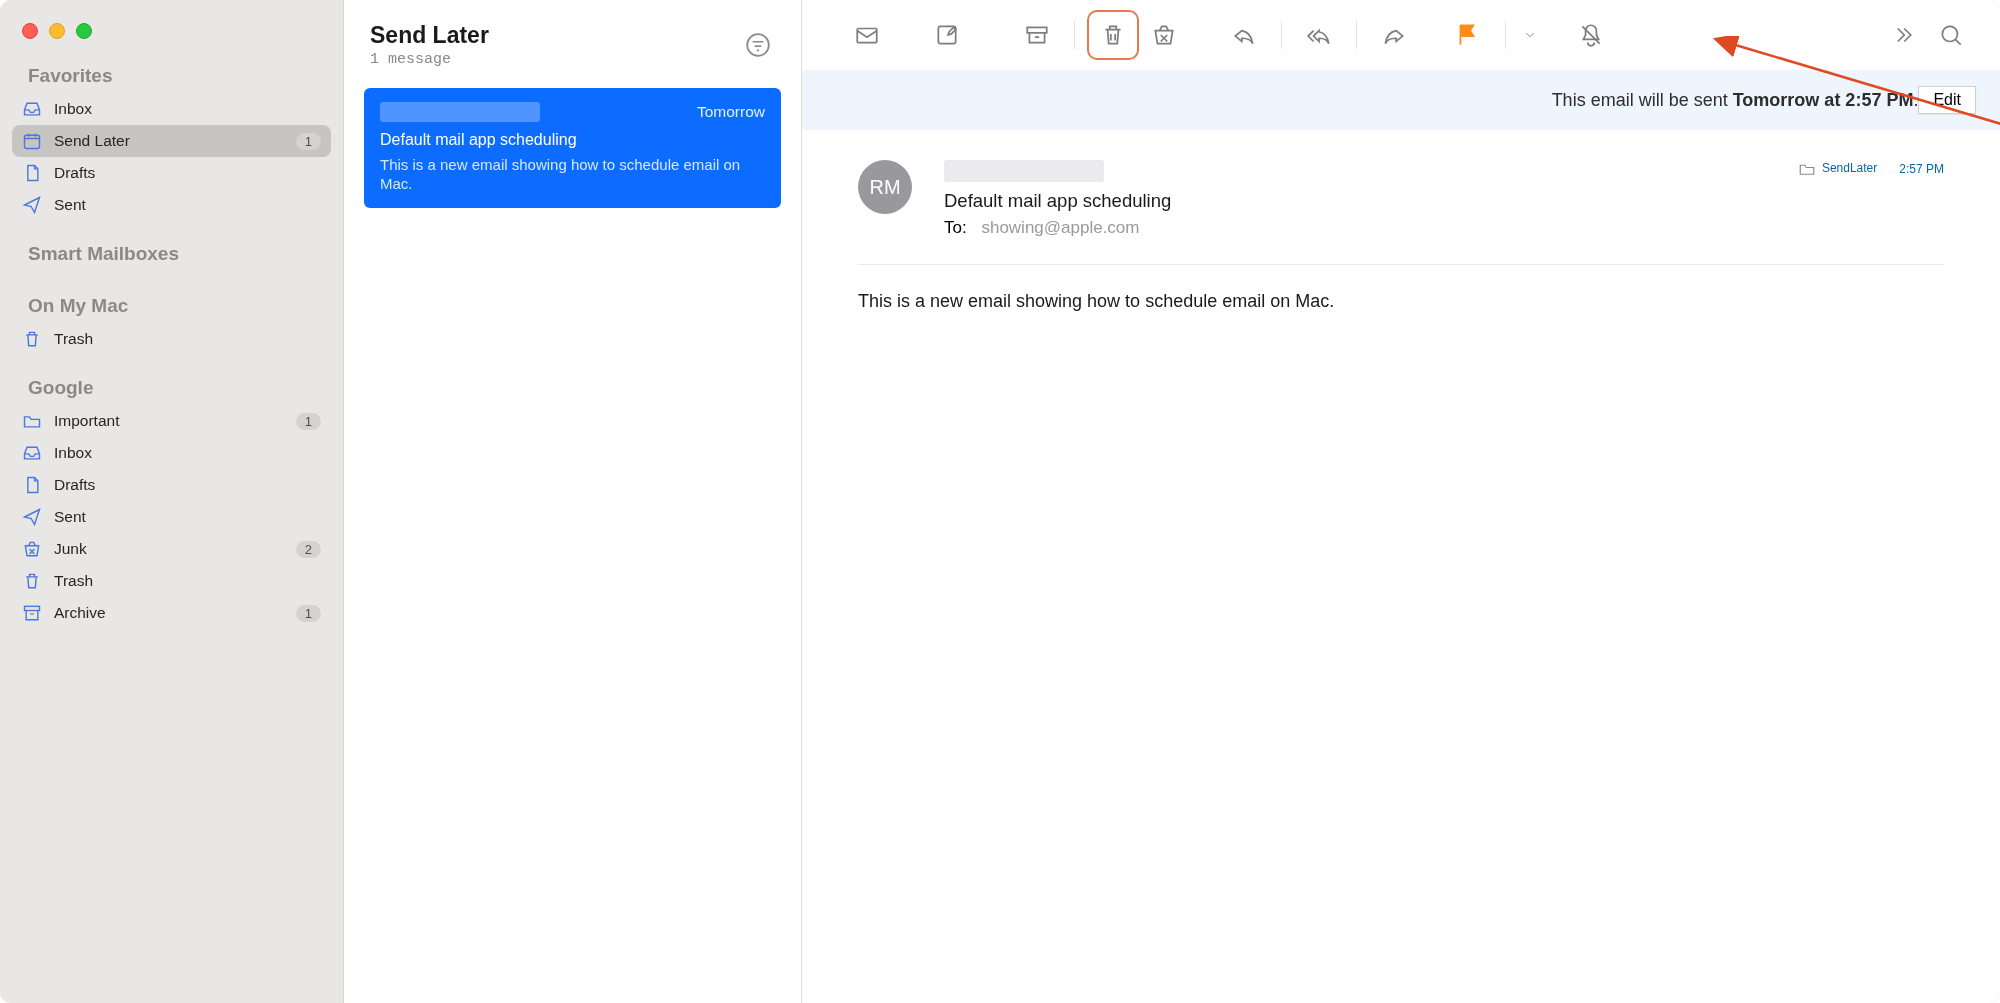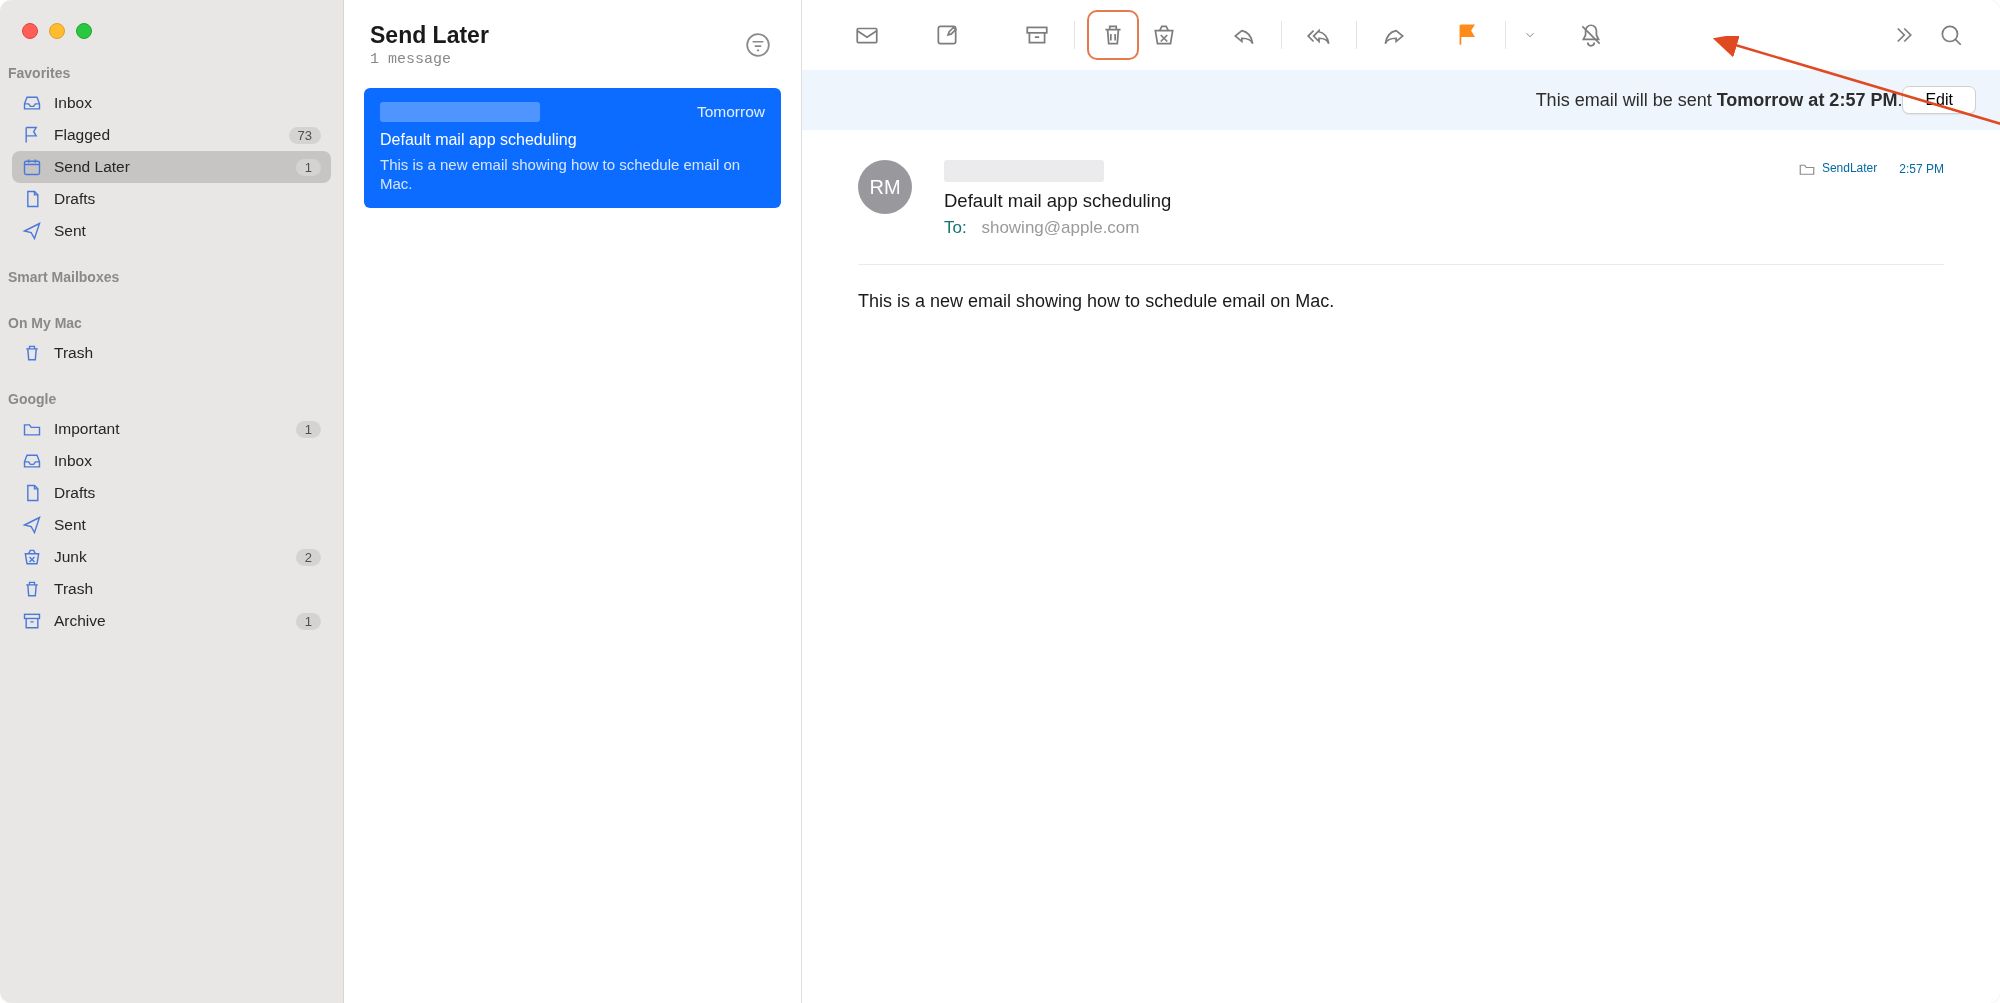--- a/index.html
+++ b/index.html
@@ -14,7 +14,7 @@
   .dot.yellow{background:#febc2e;border:1px solid #e0a024;}
   .dot.green{background:#28c840;border:1px solid #22a633;}
 
-  .section-title { font-size:14px; font-weight:600; color:#8b8986; padding: 6px 24px 6px 8px; }
+  .section-title { font-size:19px; font-weight:600; color:#8b8986; padding: 6px 24px 6px 28px; }
   .side-list { list-style:none; padding: 0 12px 16px 12px; }
   .side-item { display:flex; align-items:center; height:32px; padding:0 10px; border-radius:8px; font-size:15.5px; color:#262626; cursor:default; }
   .side-item.selected { background:#c7c5c3; }

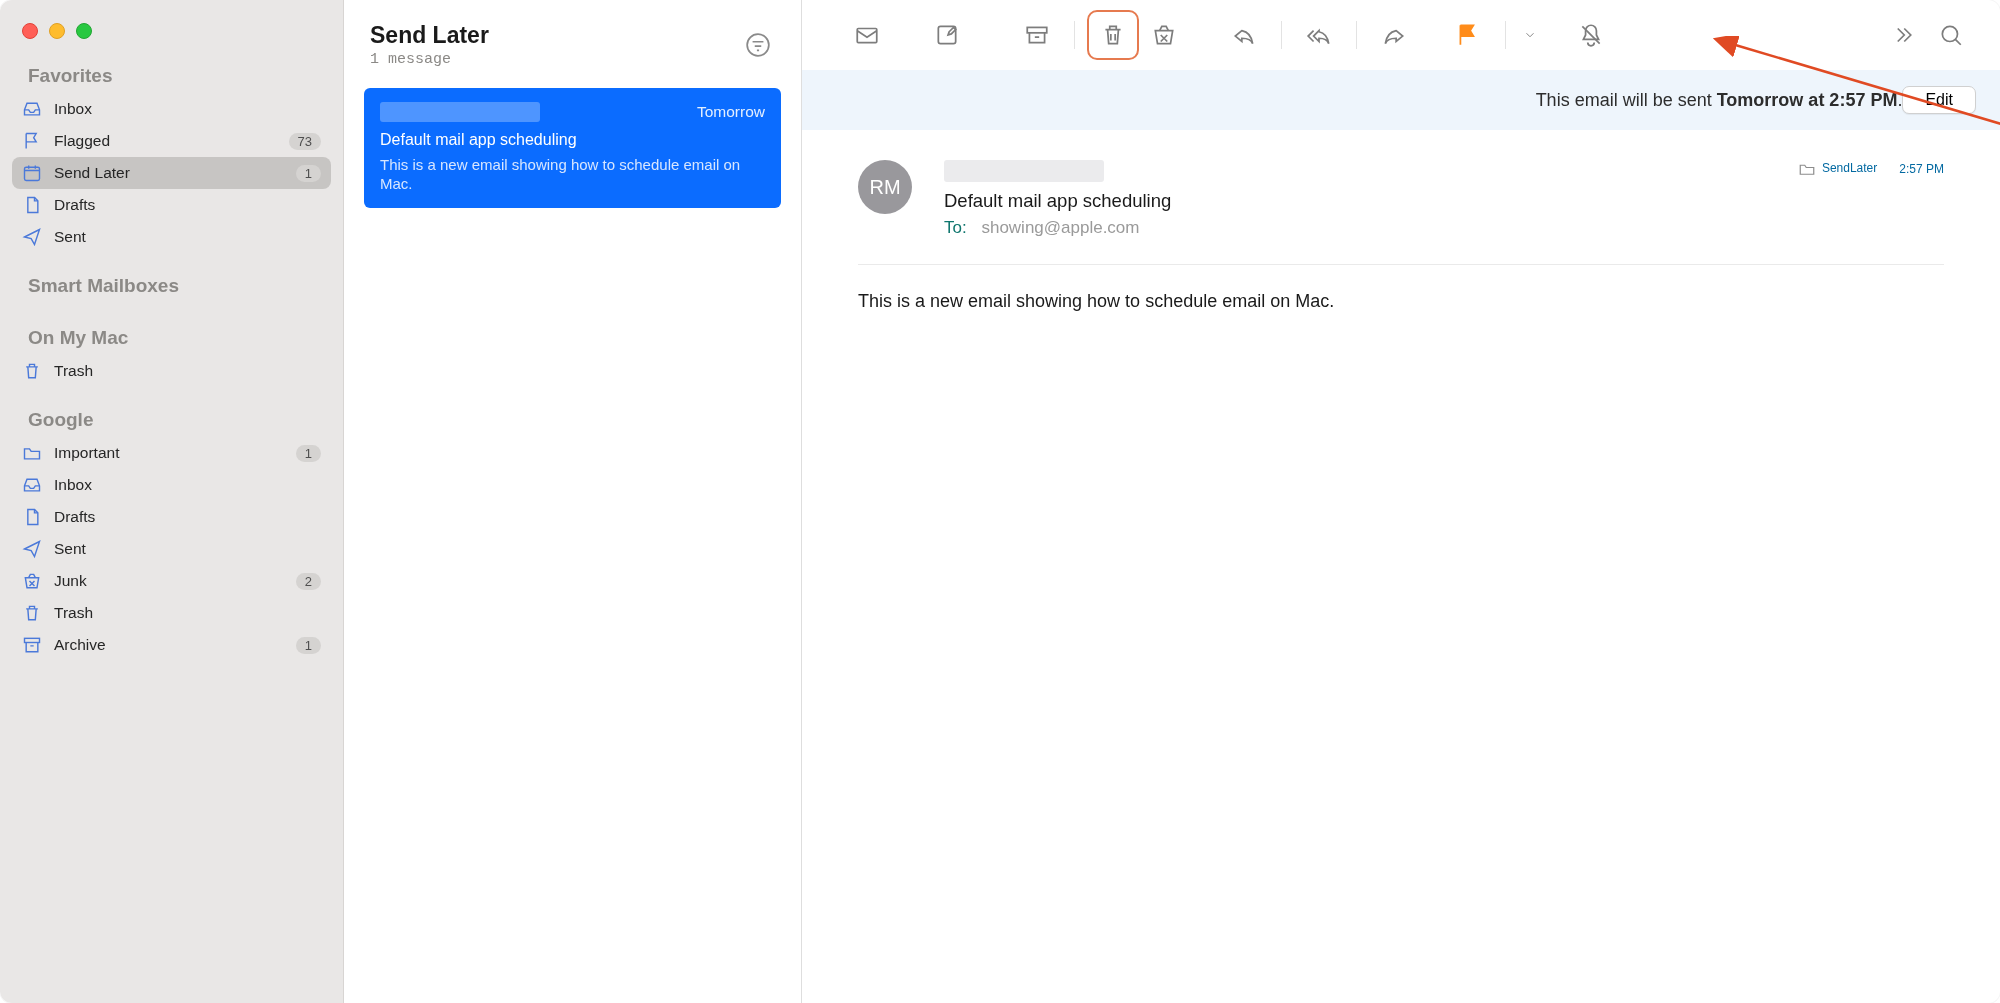--- a/index.html
+++ b/index.html
@@ -52,7 +52,7 @@
   .spacer { flex:1; }
 
   .schedule-banner { background:#eef5fc; display:flex; align-items:center; justify-content:flex-end; padding:16px 24px 16px 56px; font-size:18px; color:#2d2d2d; }
-  .schedule-banner .edit { background:#fff; border:1px solid #d0d0d0; border-radius:7px; padding:4px 22px; font-size:16px; box-shadow:0 1px 1px rgba(0,0,0,0.06); }
+  .schedule-banner .edit { background:#fff; border:1px solid #d0d0d0; border-radius:0; padding:4px 14px; font-size:16px; box-shadow:0 1px 1px rgba(0,0,0,0.06); }
 
   .content { padding: 30px 56px; }
   .header-row { display:flex; align-items:flex-start; gap:32px; }

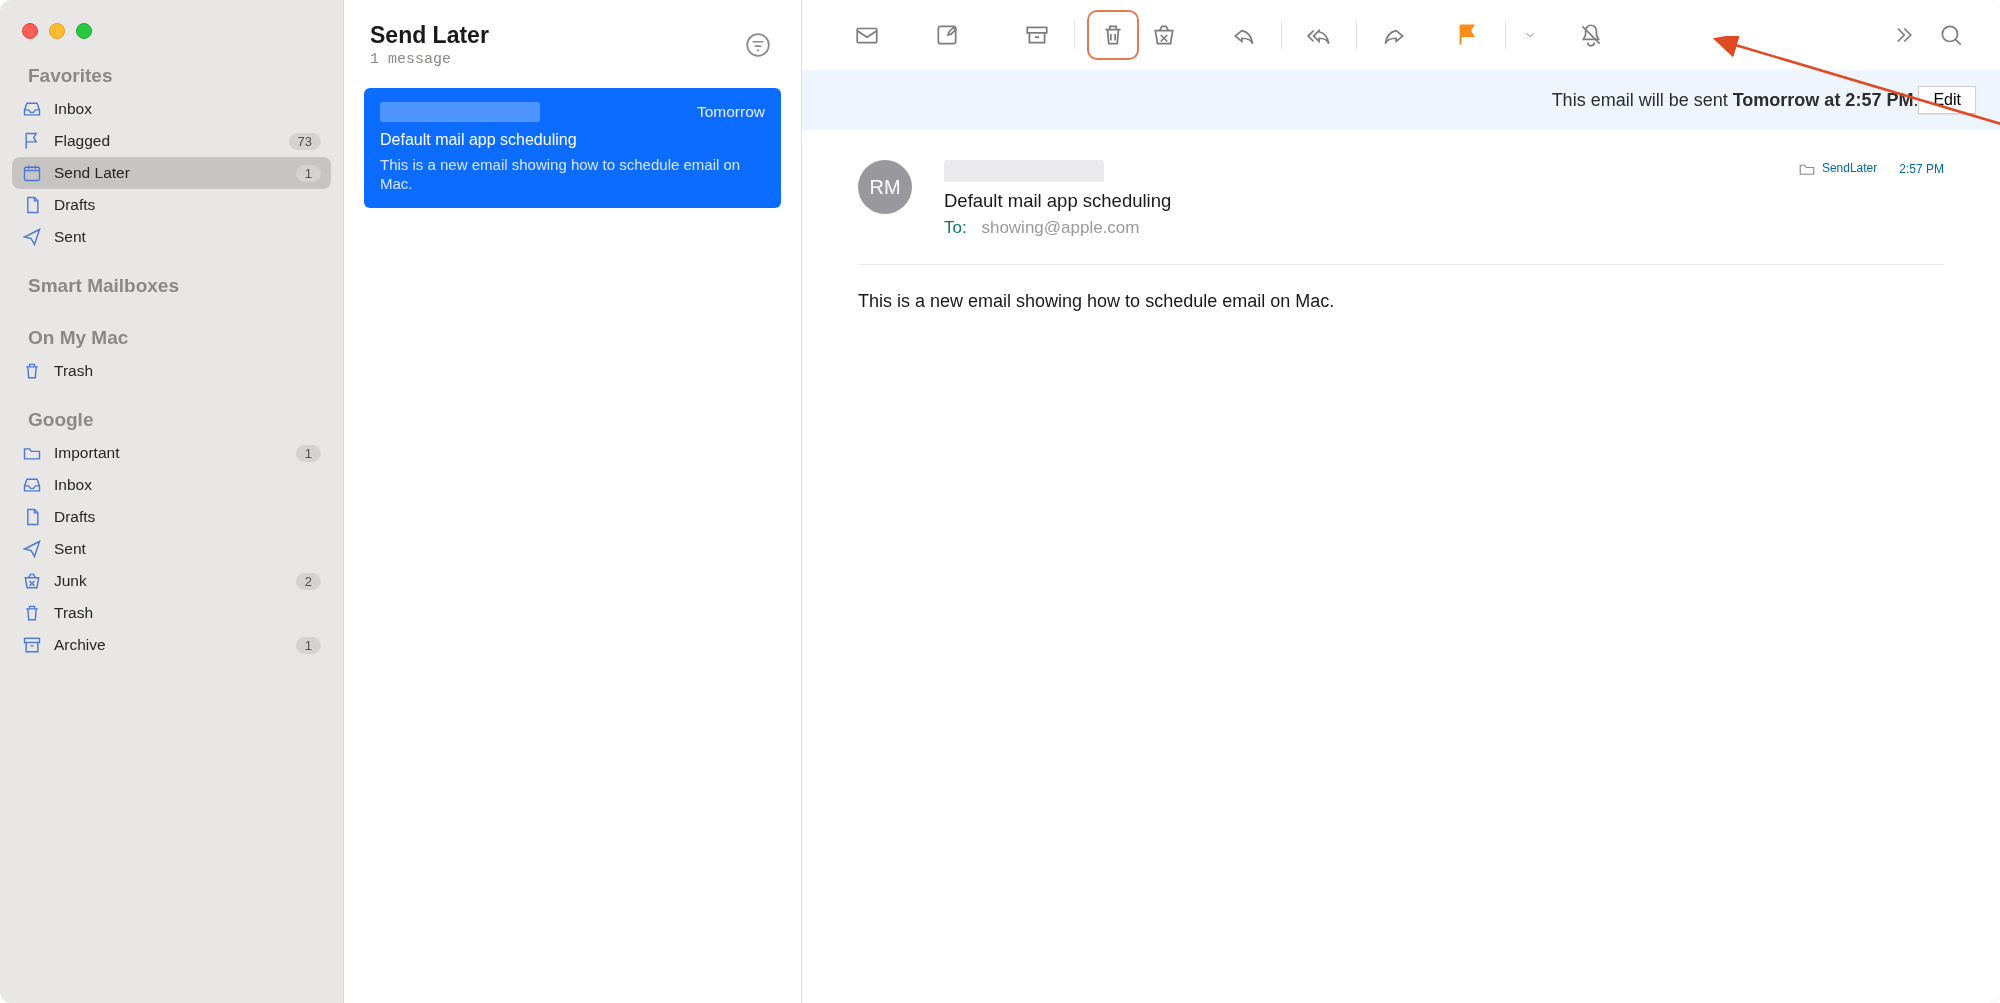--- a/index.html
+++ b/index.html
@@ -94,15 +94,6 @@
           </span>
         <span class="label">Inbox</span>
       </li>
-      <li class="side-item">
-        <span class="icon">
-            <svg viewBox="0 0 24 24">
-              <path d="M5 3v18M5 3h12l-3 5 3 5H5"></path>
-            </svg>
-          </span>
-        <span class="label">Flagged</span>
-        <span class="count">73</span>
-      </li>
       <li class="side-item selected">
         <span class="icon">
             <svg viewBox="0 0 24 24">

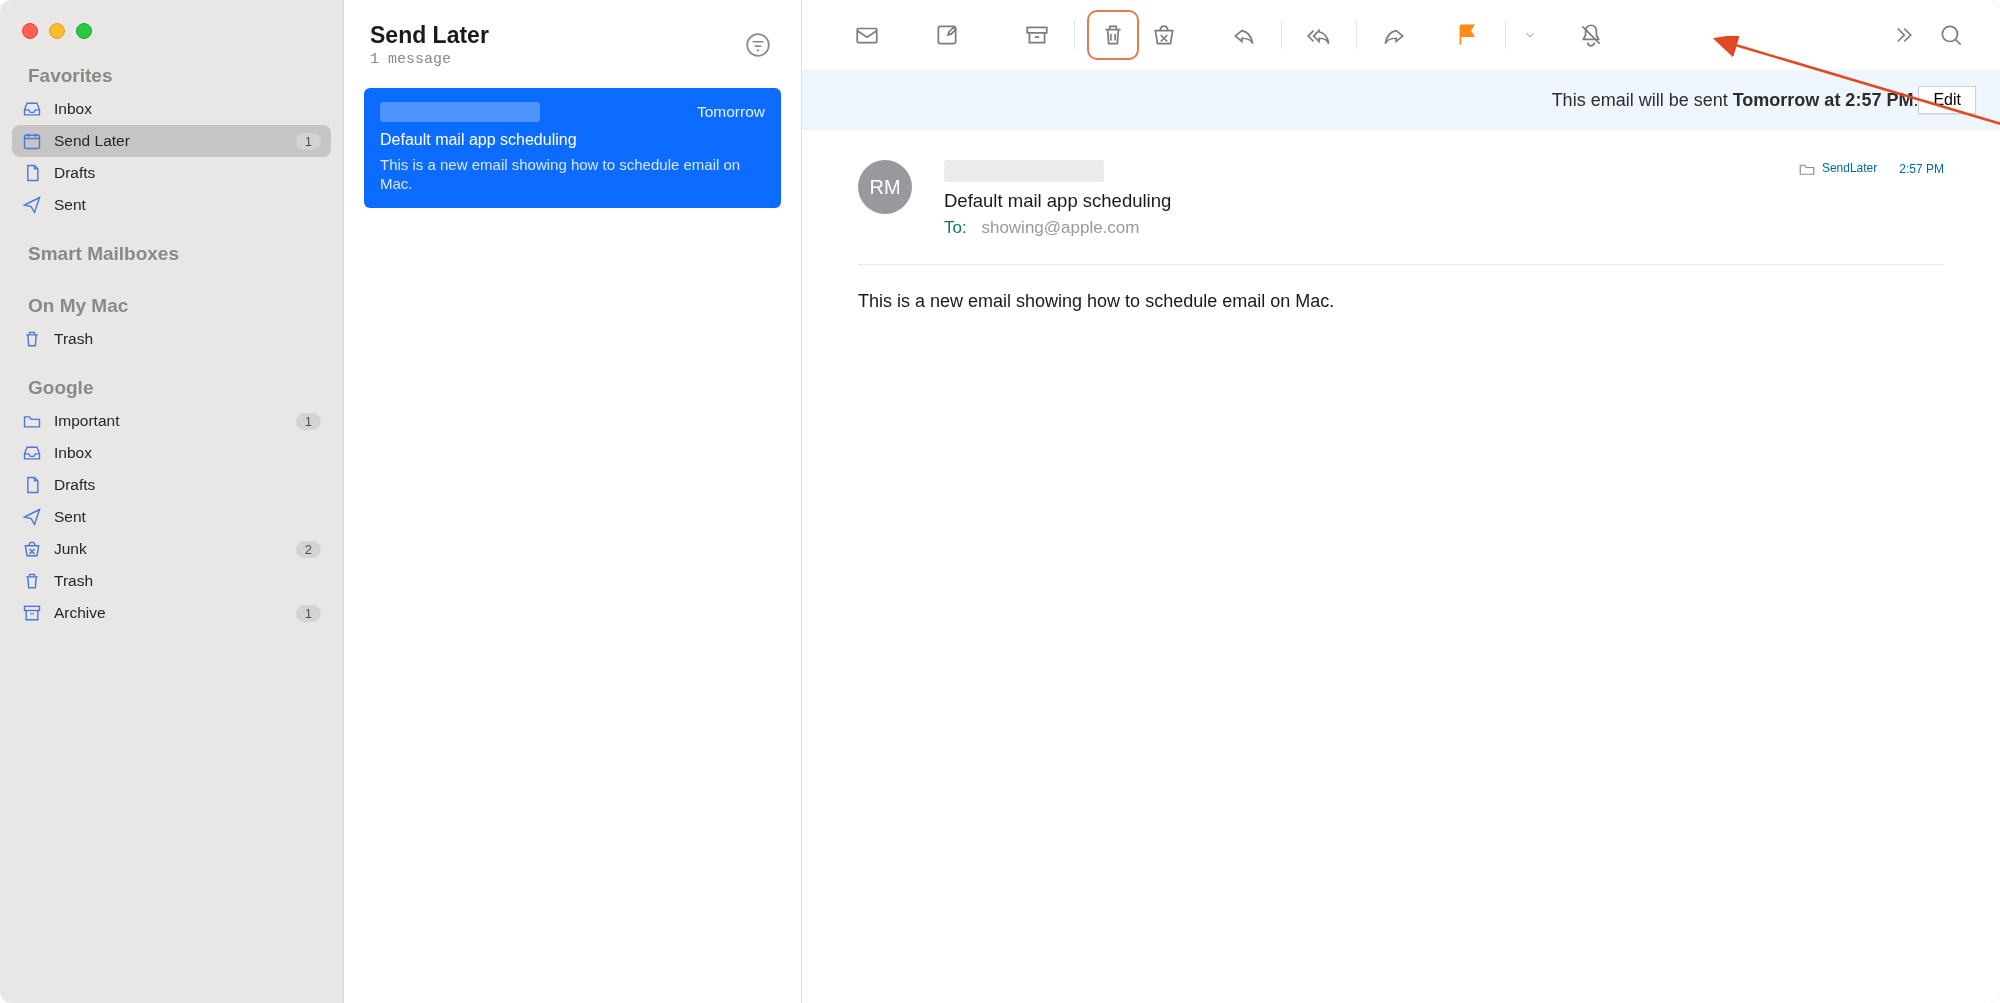--- a/index.html
+++ b/index.html
@@ -61,7 +61,7 @@
   .from-mask { background:#ebebed; height:22px; width:160px; border-radius:3px; margin-bottom:8px; }
   .subject-line { font-size:18.5px; }
   .to-line { font-size:17px; margin-top:6px; }
-  .to-label { color:#0f766e; margin-right:10px; }
+  .to-label { color:#000000; margin-right:10px; }
   .to-addr { color:#9a9a9a; }
   .right-meta { display:flex; align-items:center; gap:22px; color:#0369a1; font-size:12px; }
   .right-meta .folder svg{ width:18px; height:18px; stroke:#8c8c8c; fill:none; vertical-align:middle; margin-right:6px; }

